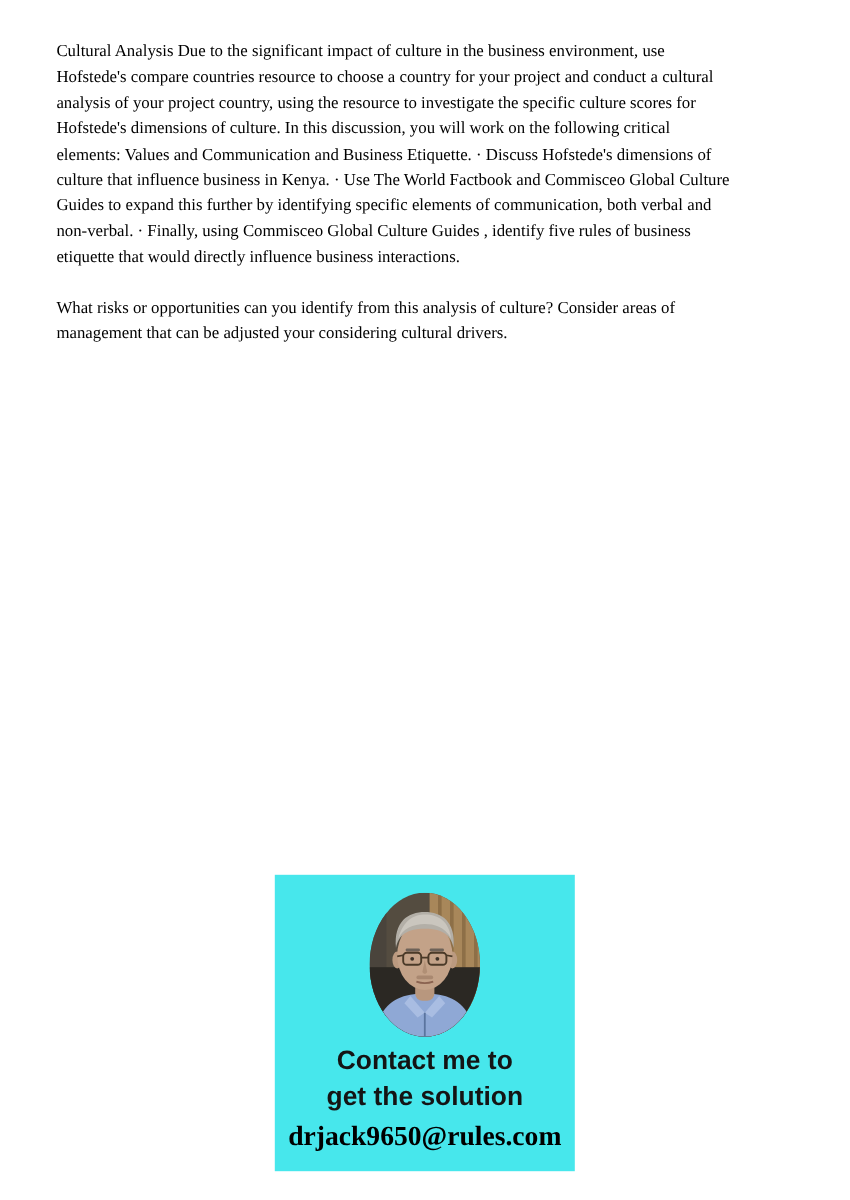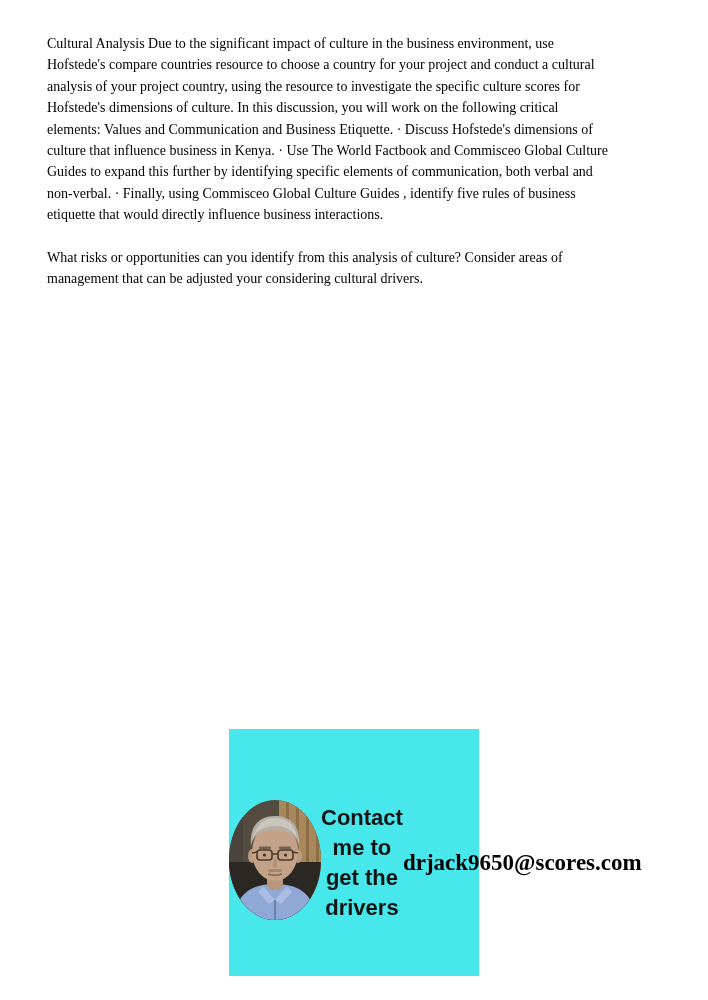--- a/index.html
+++ b/index.html
@@ -37,7 +37,7 @@
     height: 247px;
     background: #47e7ec;
     display: flex;
-    flex-direction: row;
+    flex-direction: column;
     align-items: center;
     box-sizing: border-box;
     padding-top: 15px;

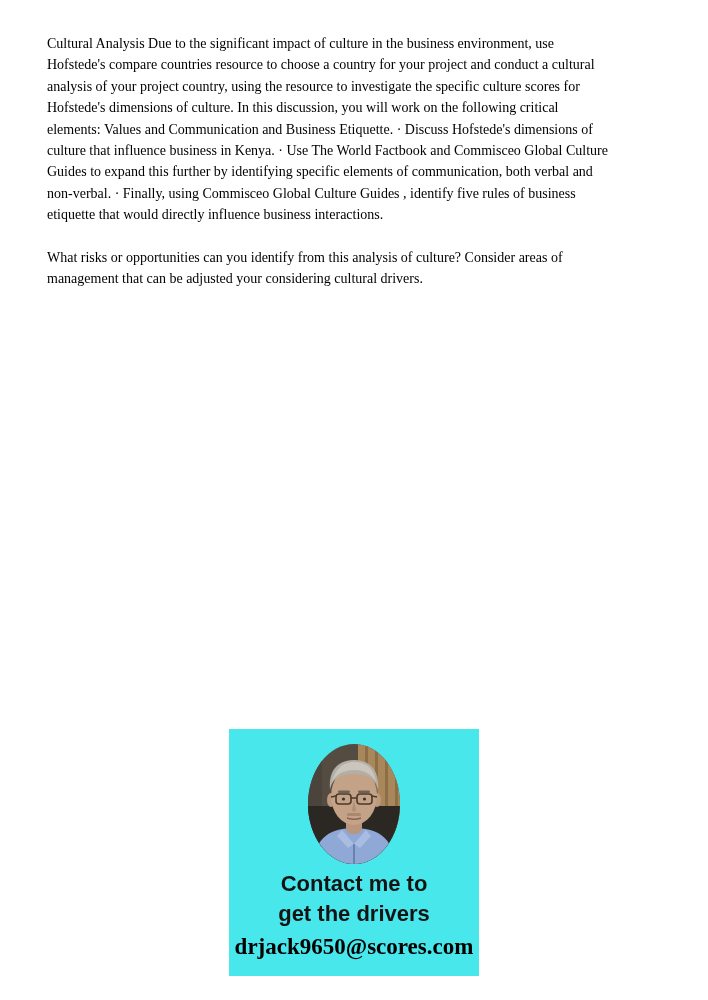--- a/index.html
+++ b/index.html
@@ -128,7 +128,7 @@
 
     <div class="card-headline">
       <div>Contact me to</div>
-      <div>get the drivers</div>
+      <div>get the solution</div>
     </div>
 
     <div class="card-email">drjack9650@scores.com</div>

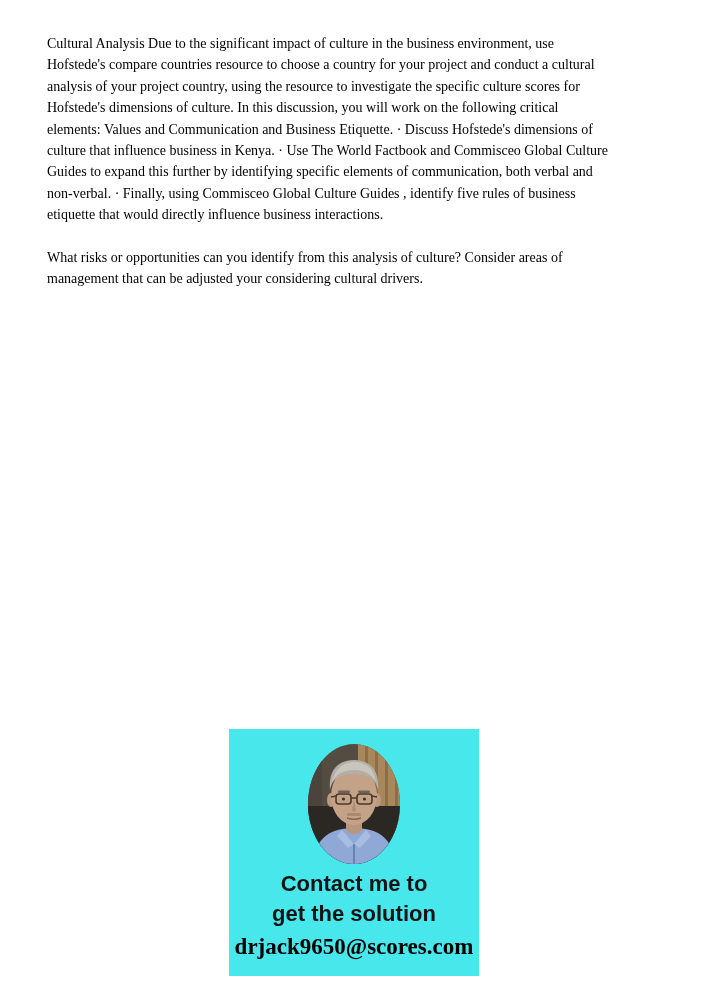--- a/index.html
+++ b/index.html
@@ -131,7 +131,7 @@
       <div>get the solution</div>
     </div>
 
-    <div class="card-email">drjack9650@scores.com</div>
+    <div class="card-email">drjack9650@rules.com</div>
 
   </div>
 

